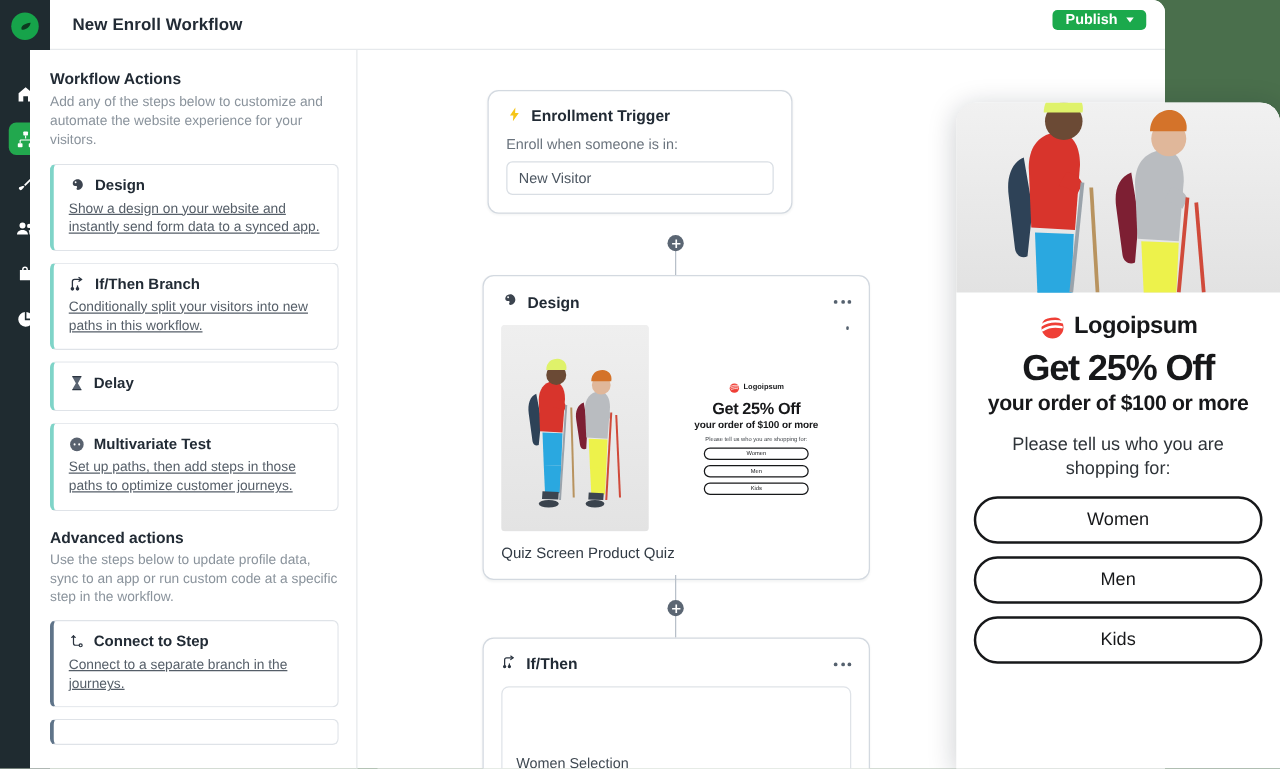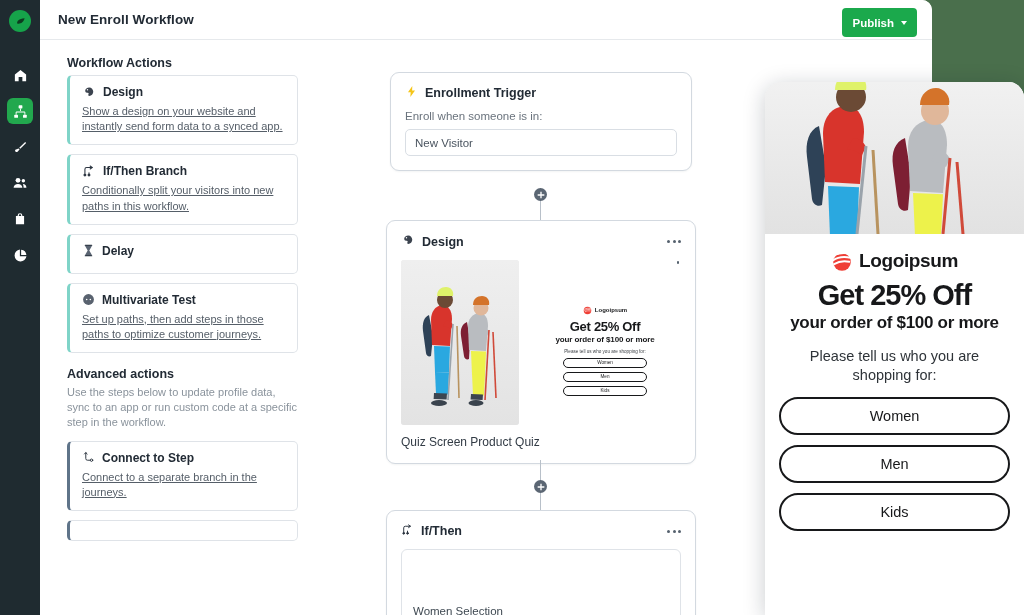--- a/index.html
+++ b/index.html
@@ -56,7 +56,7 @@
   }
   .publish-btn {
     position: absolute; right: 15px; top: 8px;
-    height: 29px; padding: 0 10px;
+    height: 16px; padding: 0 10px;
     background: #1ba94c; color: #fff;
     border: none; border-radius: 4px;
     font-family: "Liberation Sans", sans-serif;

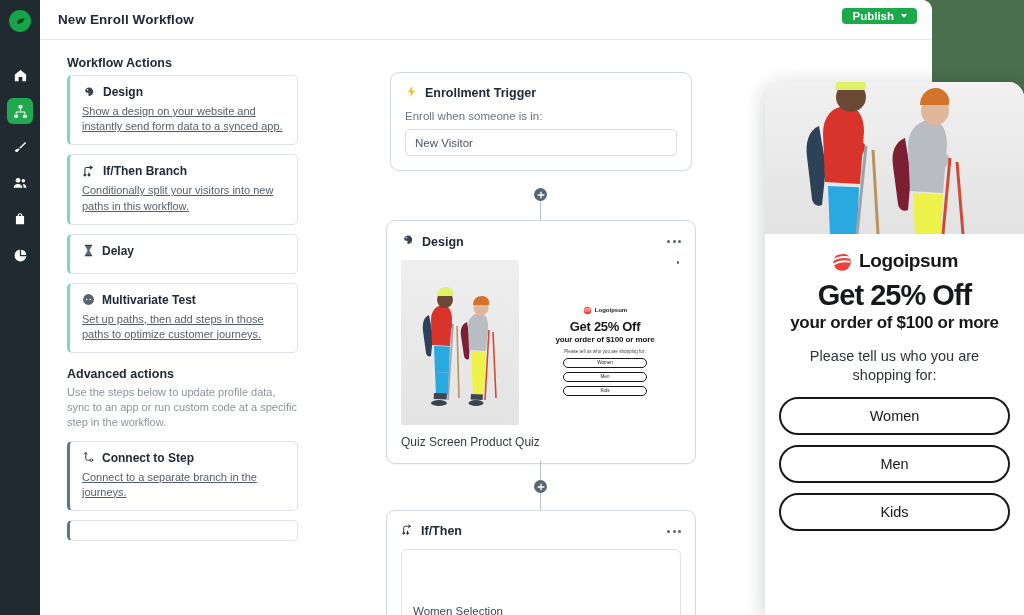--- a/index.html
+++ b/index.html
@@ -68,7 +68,7 @@
 
   
   .panel {
-    position: absolute; left: 51px; top: 40px;
+    position: absolute; left: 24px; top: 40px;
     width: 262px; height: 575px;
     background: #ffffff;
     border-right: 1px solid #e6e9ec;

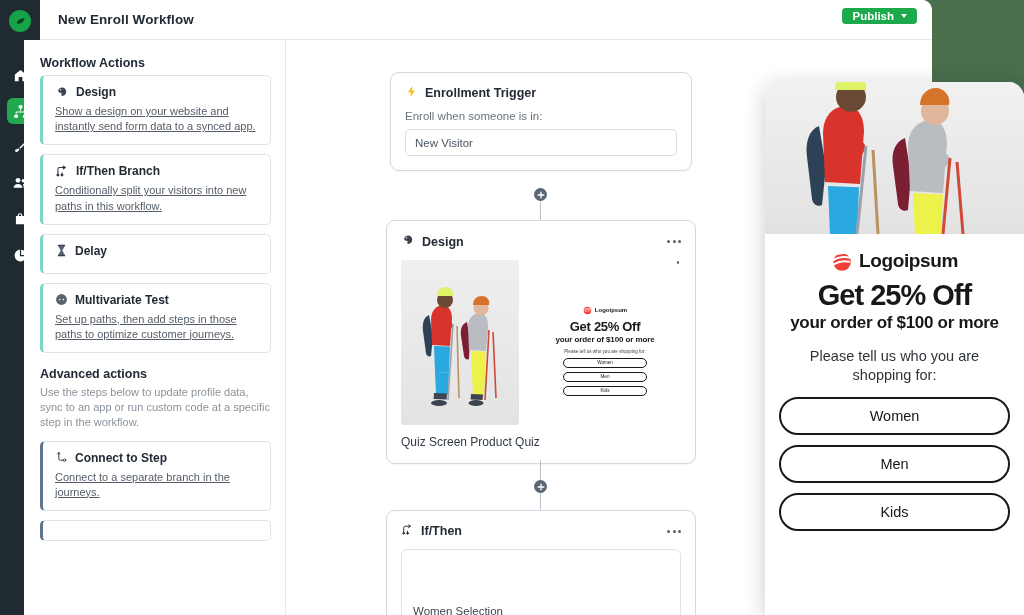--- a/index.html
+++ b/index.html
@@ -281,6 +281,7 @@
 
     <div class="panel">
       <h3>Workflow Actions</h3>
+      <p class="desc">Add any of the steps below to customize and automate the website experience for your visitors.</p>
 
       <div class="act-card">
         <div class="act-title">

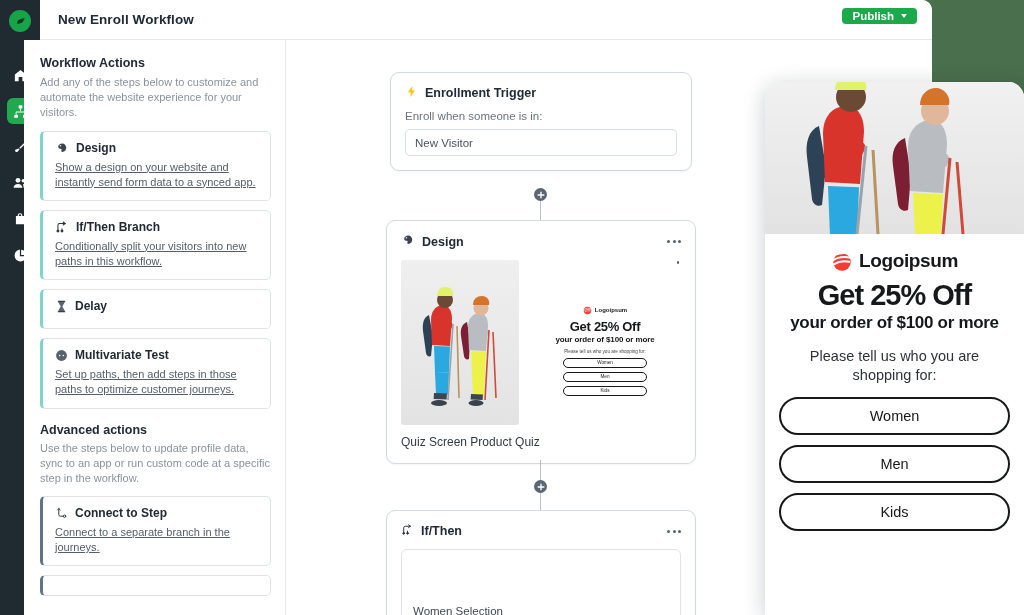--- a/index.html
+++ b/index.html
@@ -119,7 +119,7 @@
   .dots-wrap i { width: 3px; height: 3px; border-radius: 50%; background: #55616e; display: block; }
 
   
-  #node-trigger { left: 88px; top: 32px; width: 302px; padding: 12px 14px 14px; }
+  #node-trigger { left: 88px; top: 32px; width: 244px; padding: 12px 14px 14px; }
   .trig-sub { font-size: 11.5px; color: #6a737d; margin: 9px 0 7px; }
   .trig-input {
     width: 100%; height: 27px;

